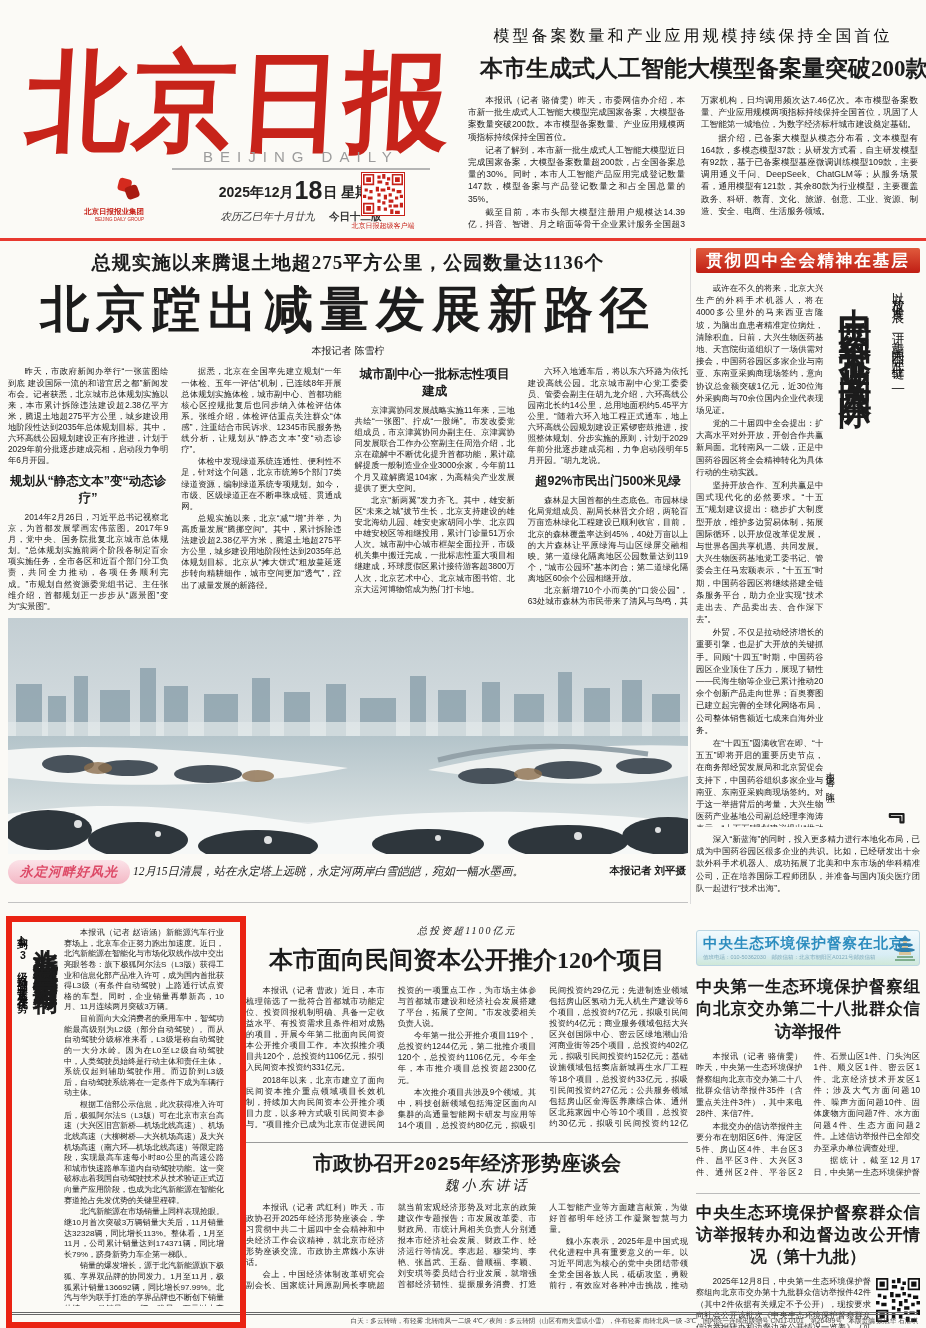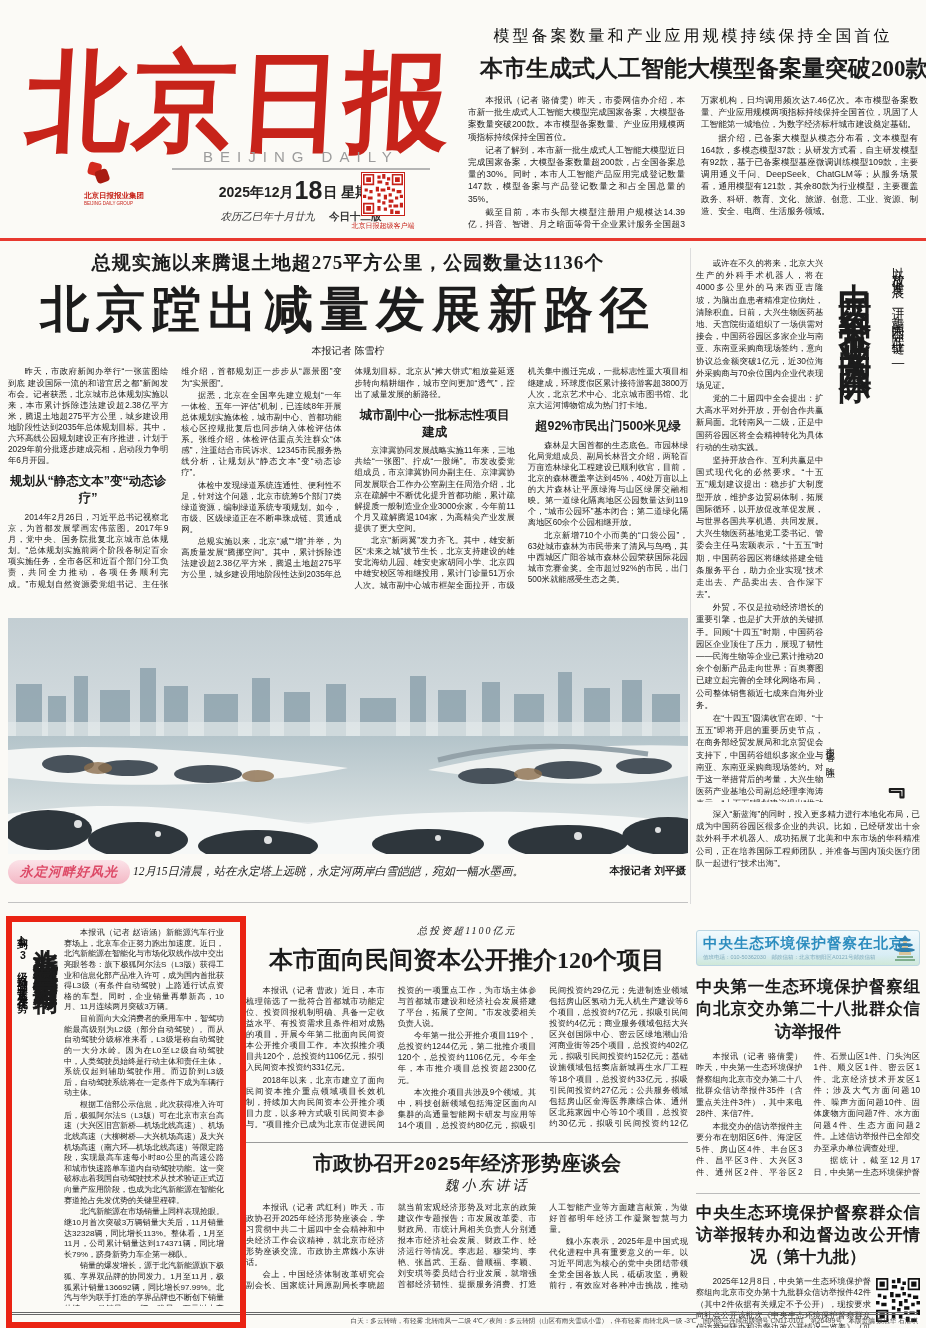--- a/index.html
+++ b/index.html
@@ -11,7 +11,7 @@
   .m-title{position:absolute;left:30px;top:38px;width:430px;font-family:"Liberation Serif",serif;
            font-weight:900;font-size:104px;line-height:1.2;color:#c7231a;letter-spacing:2px;
            transform:skewX(-3deg) scaleY(1.04);transform-origin:left top;}
-  .m-logo{position:absolute;left:84px;top:160px;width:60px;text-align:left;}
+  .m-logo{position:absolute;left:84px;top:176px;width:60px;text-align:right;}
   .m-logo-cn{font-size:7.5px;font-weight:bold;color:#c7231a;margin-top:1px;white-space:nowrap;}
   .m-logo-en{font-size:4.5px;color:#c7231a;white-space:nowrap;}
   .m-center{position:absolute;left:172px;top:148px;width:258px;text-align:center;}

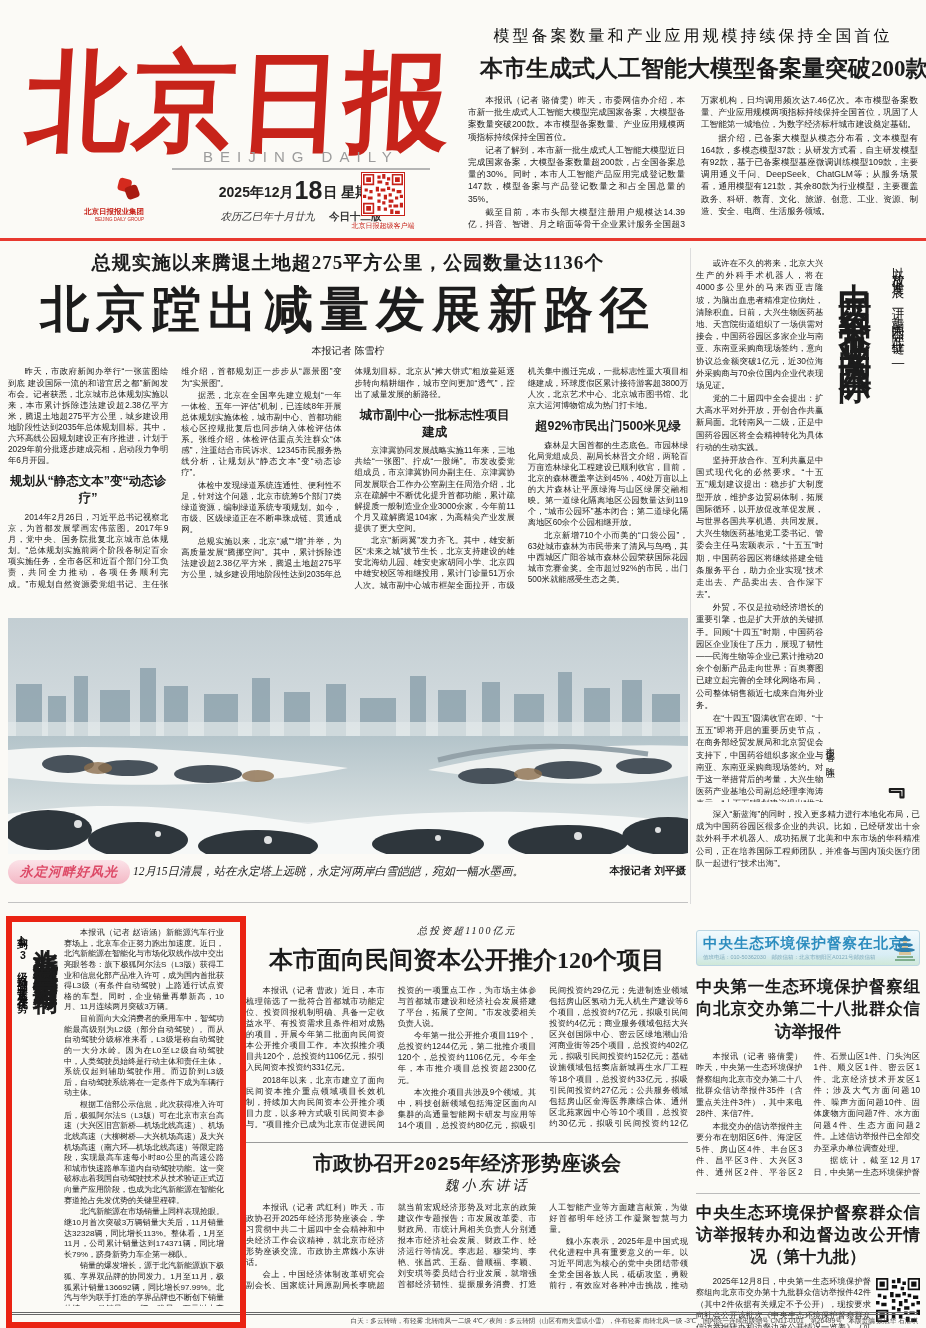--- a/index.html
+++ b/index.html
@@ -177,6 +177,7 @@
   <div class="vsep"></div>
 
   <aside class="sidebar">
+    <div class="sb-banner">贯彻四中全会精神在基层</div>
     <div class="sb-top">
       <div class="sb-body-top">
           <p class="para">或许在不久的将来，北京大兴生产的外科手术机器人，将在4000多公里外的马来西亚吉隆坡，为脑出血患者精准定位病灶，清除积血。日前，大兴生物医药基地、天宫院街道组织了一场供需对接会，中国药谷园区多家企业与南亚、东南亚采购商现场签约，意向协议总金额突破1亿元，近30位海外采购商与70余位国内企业代表现场见证。</p>

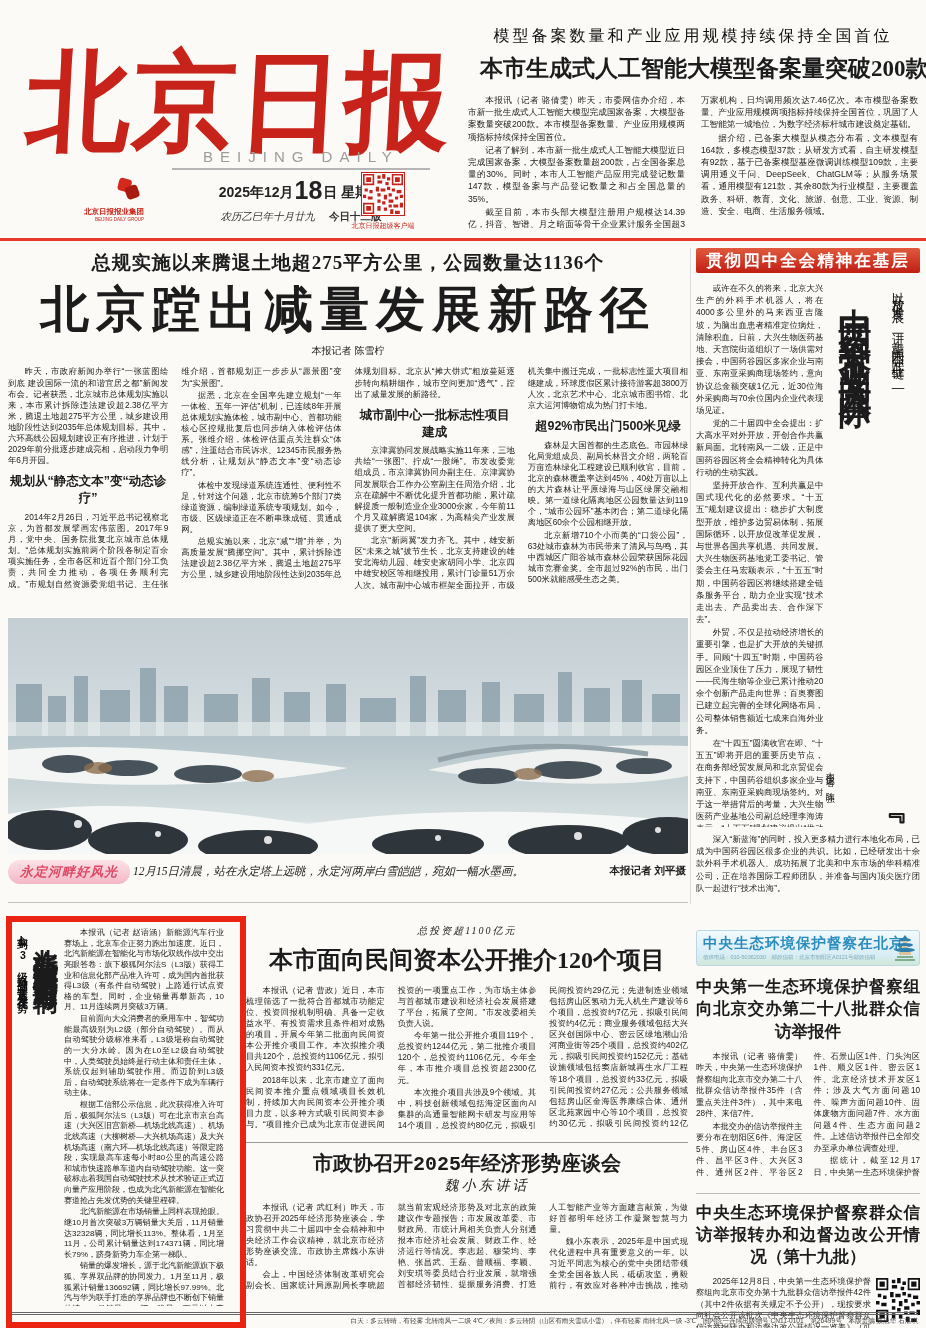--- a/index.html
+++ b/index.html
@@ -168,6 +168,7 @@
         <p class="subhead">城市副中心一批标志性项目建成</p>
         <p class="para">京津冀协同发展战略实施11年来，三地共绘“一张图”、拧成“一股绳”。市发改委党组成员，市京津冀协同办副主任、京津冀协同发展联合工作办公室副主任周浩介绍，北京在疏解中不断优化提升首都功能，累计疏解提质一般制造业企业3000余家，今年前11个月又疏解腾退104家，为高精尖产业发展提供了更大空间。</p>
         <p class="para">北京“新两翼”发力齐飞。其中，雄安新区“未来之城”拔节生长，北京支持建设的雄安北海幼儿园、雄安史家胡同小学、北京四中雄安校区等相继投用，累计门诊量51万余人次。城市副中心城市框架全面拉开，市级机关集中搬迁完成，一批标志性重大项目相继建成，环球度假区累计接待游客超3800万人次，北京艺术中心、北京城市图书馆、北京大运河博物馆成为热门打卡地。</p>
+        <p class="para">六环入地通车后，将以东六环路为依托建设高线公园。北京城市副中心党工委委员、管委会副主任胡九龙介绍，六环高线公园南北长约14公里，总用地面积约5.45平方公里。“随着六环入地工程正式通车，地上六环高线公园规划建设正紧锣密鼓推进，按照整体规划、分步实施的原则，计划于2029年前分批逐步建成亮相，力争启动段明年5月开园。”胡九龙说。</p>
         <p class="subhead">超92%市民出门500米见绿</p>
         <p class="para">森林是大国首都的生态底色。市园林绿化局党组成员、副局长林晋文介绍，两轮百万亩造林绿化工程建设已顺利收官，目前，北京的森林覆盖率达到45%，40处万亩以上的大片森林让平原绿海与山区绿屏交融相映。第一道绿化隔离地区公园数量达到119个，“城市公园环”基本闭合；第二道绿化隔离地区60余个公园相继开放。</p>
         <p class="para">北京新增710个小而美的“口袋公园”，63处城市森林为市民带来了清风与鸟鸣，其中西城区广阳谷城市森林公园荣获国际花园城市竞赛金奖。全市超过92%的市民，出门500米就能感受生态之美。</p>

